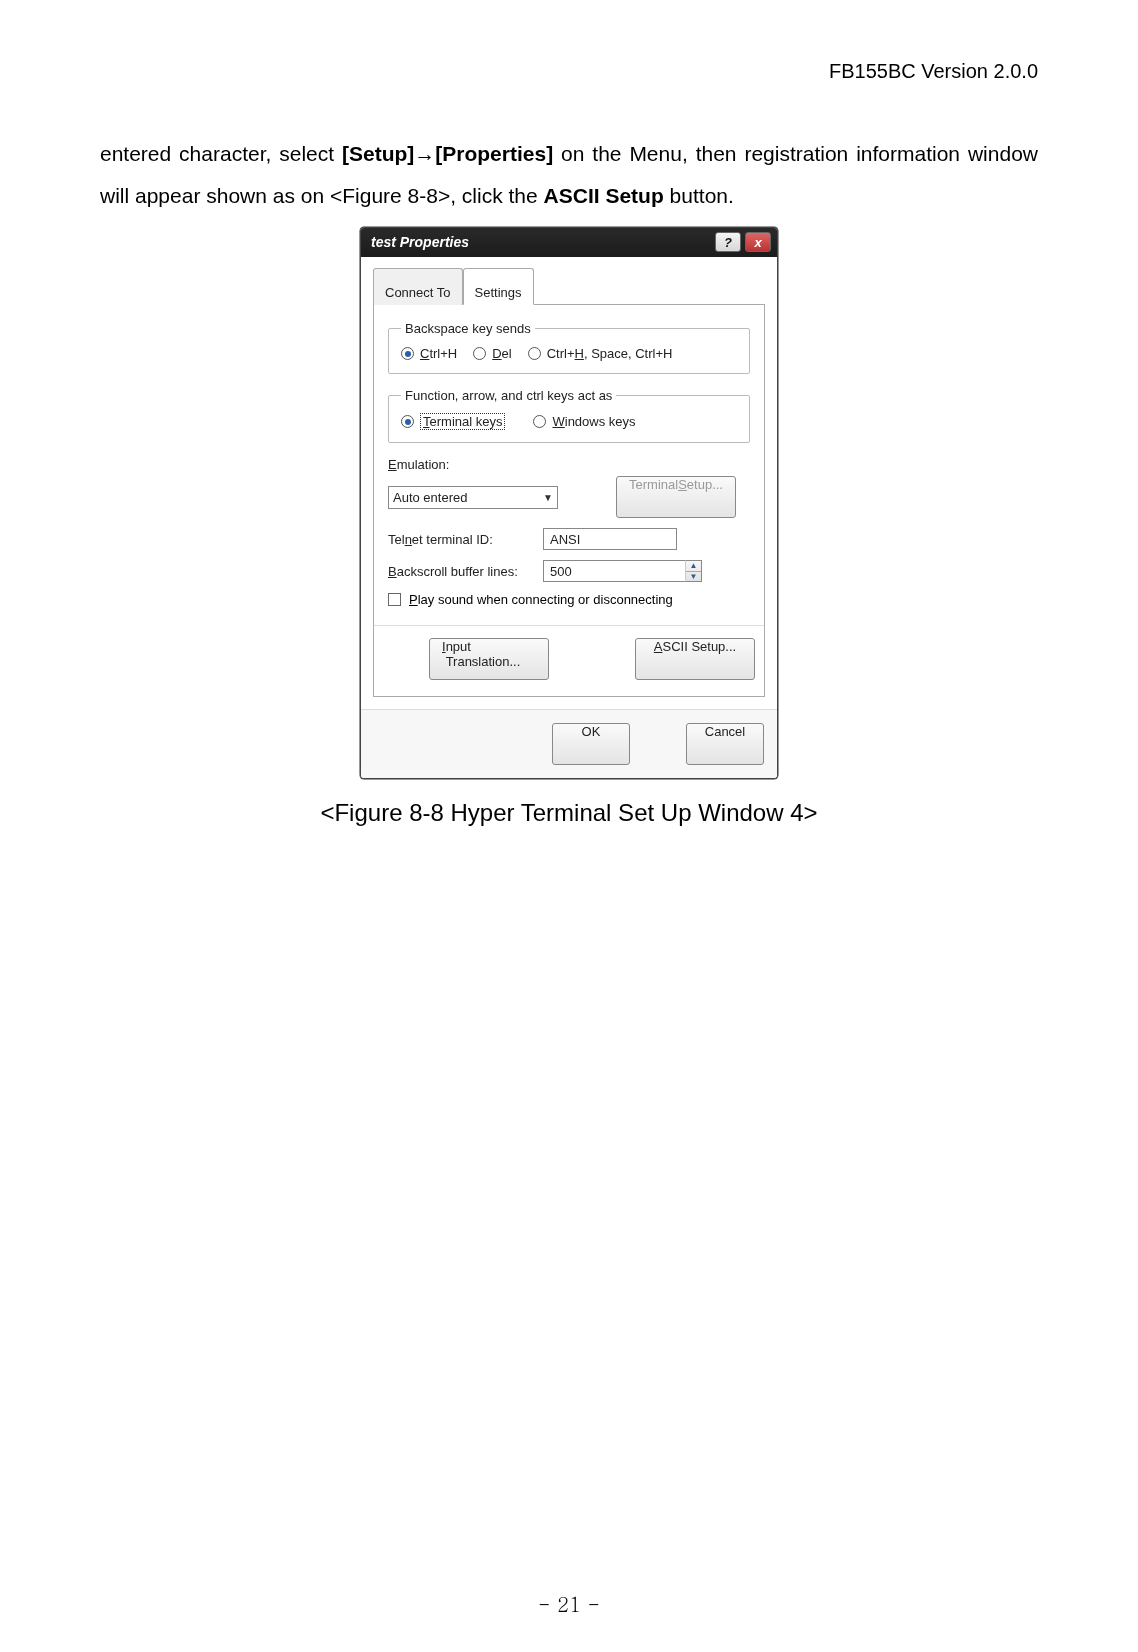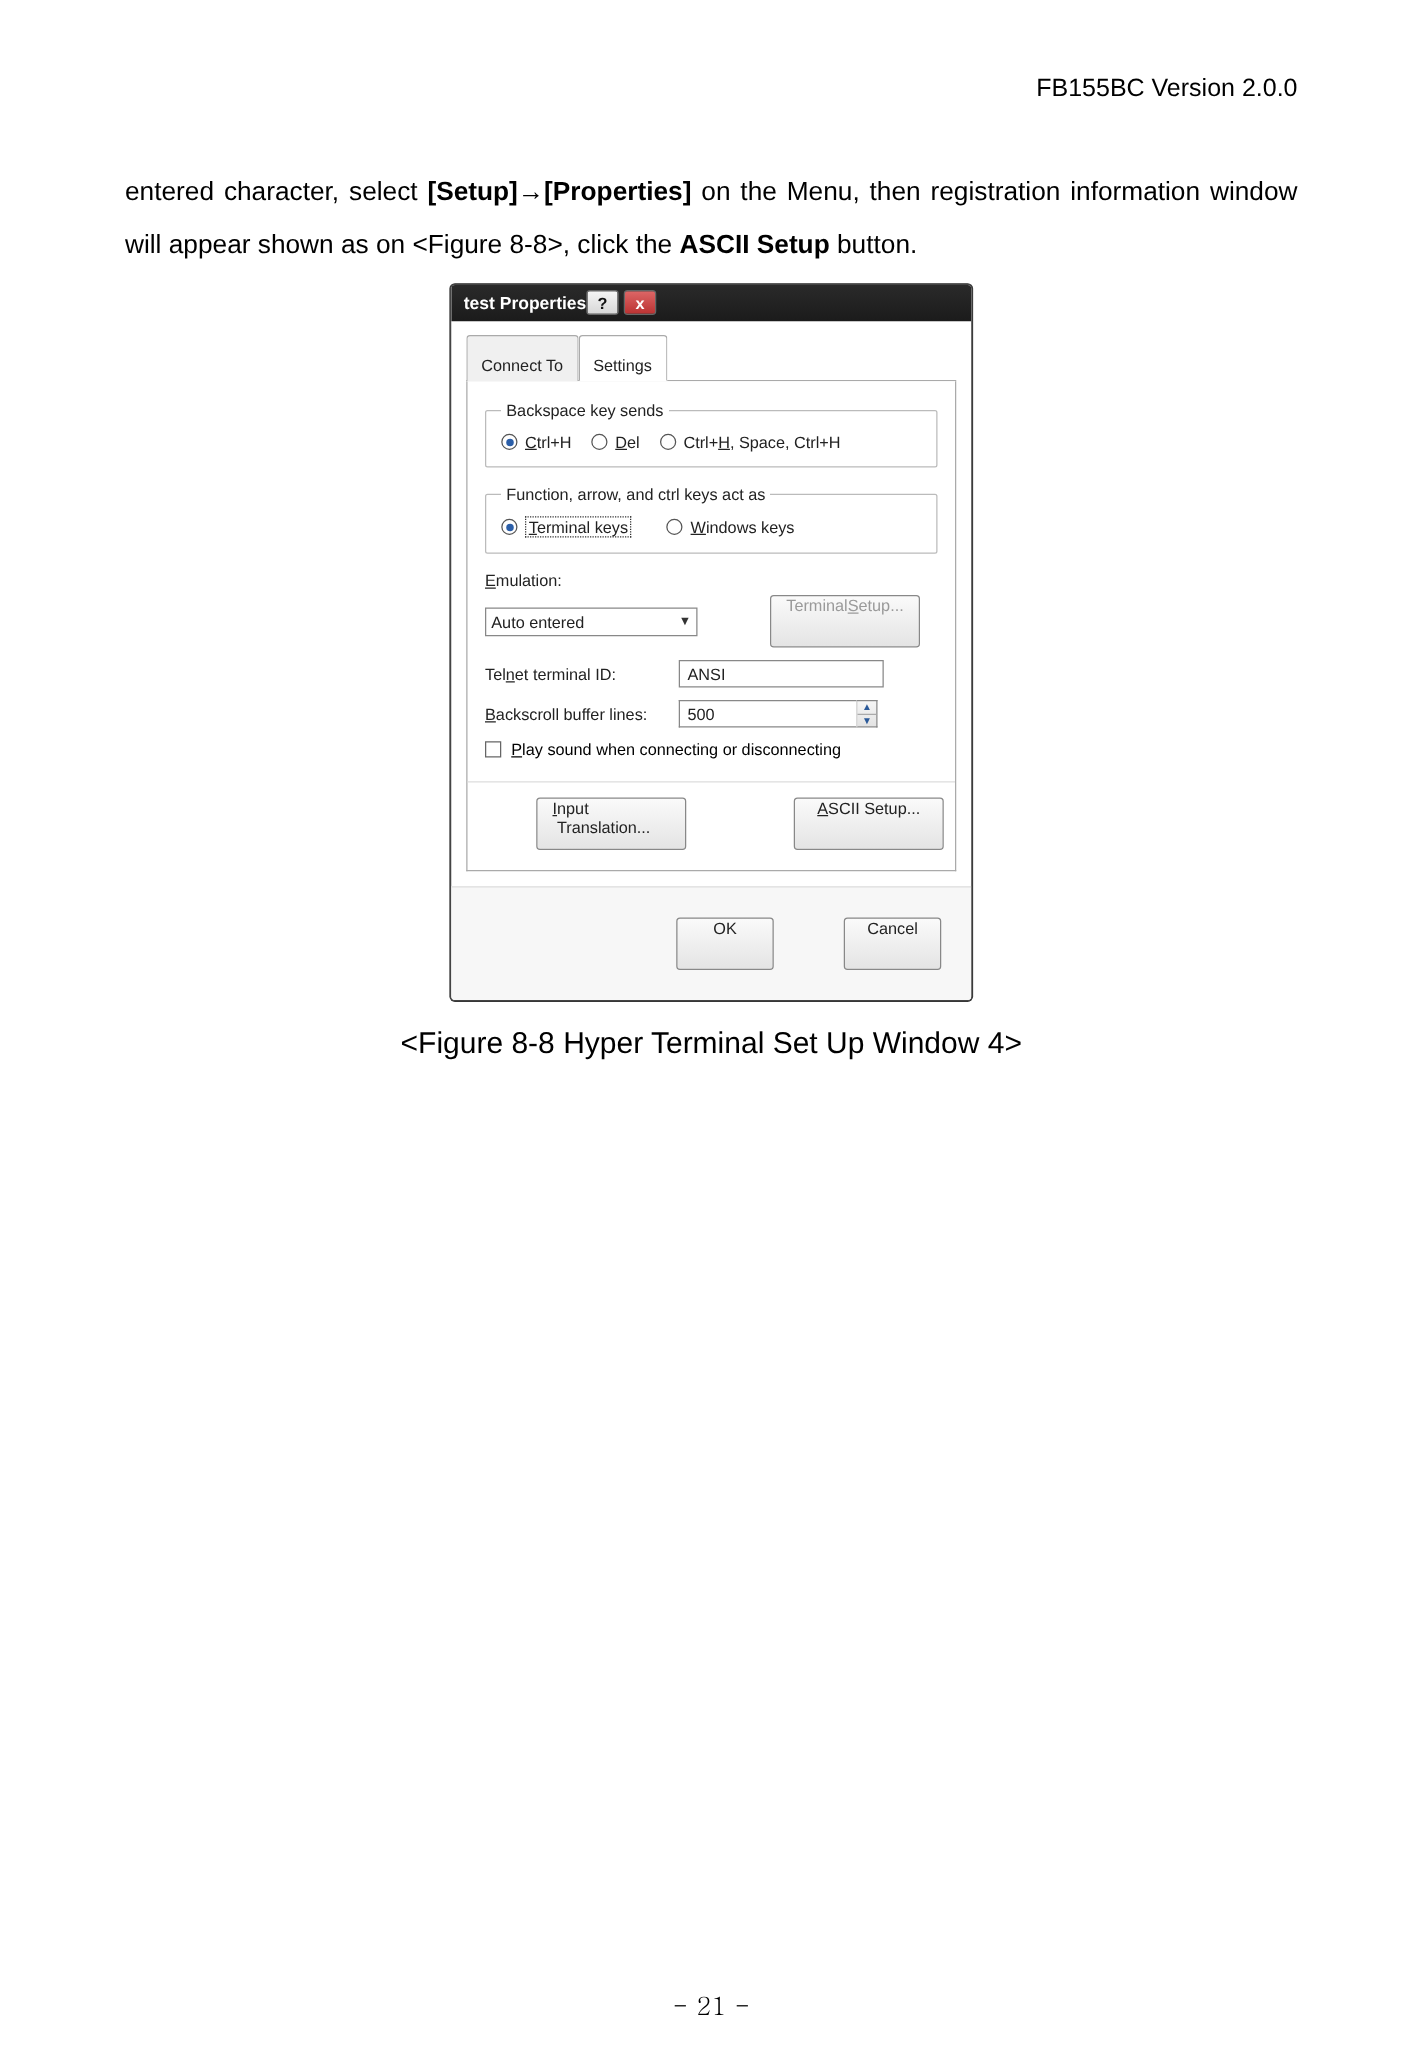--- a/index.html
+++ b/index.html
@@ -50,10 +50,11 @@
     color: #fff;
     display: flex;
     align-items: center;
-    justify-content: flex-start;
+    justify-content: space-between;
     padding: 4px 6px 5px 10px;
     font-size: 14px;
     font-weight: bold;
+    font-style: italic;
   }
   .dlg-title-btns { display:flex; gap:4px; }
   .dlg-tbtn {

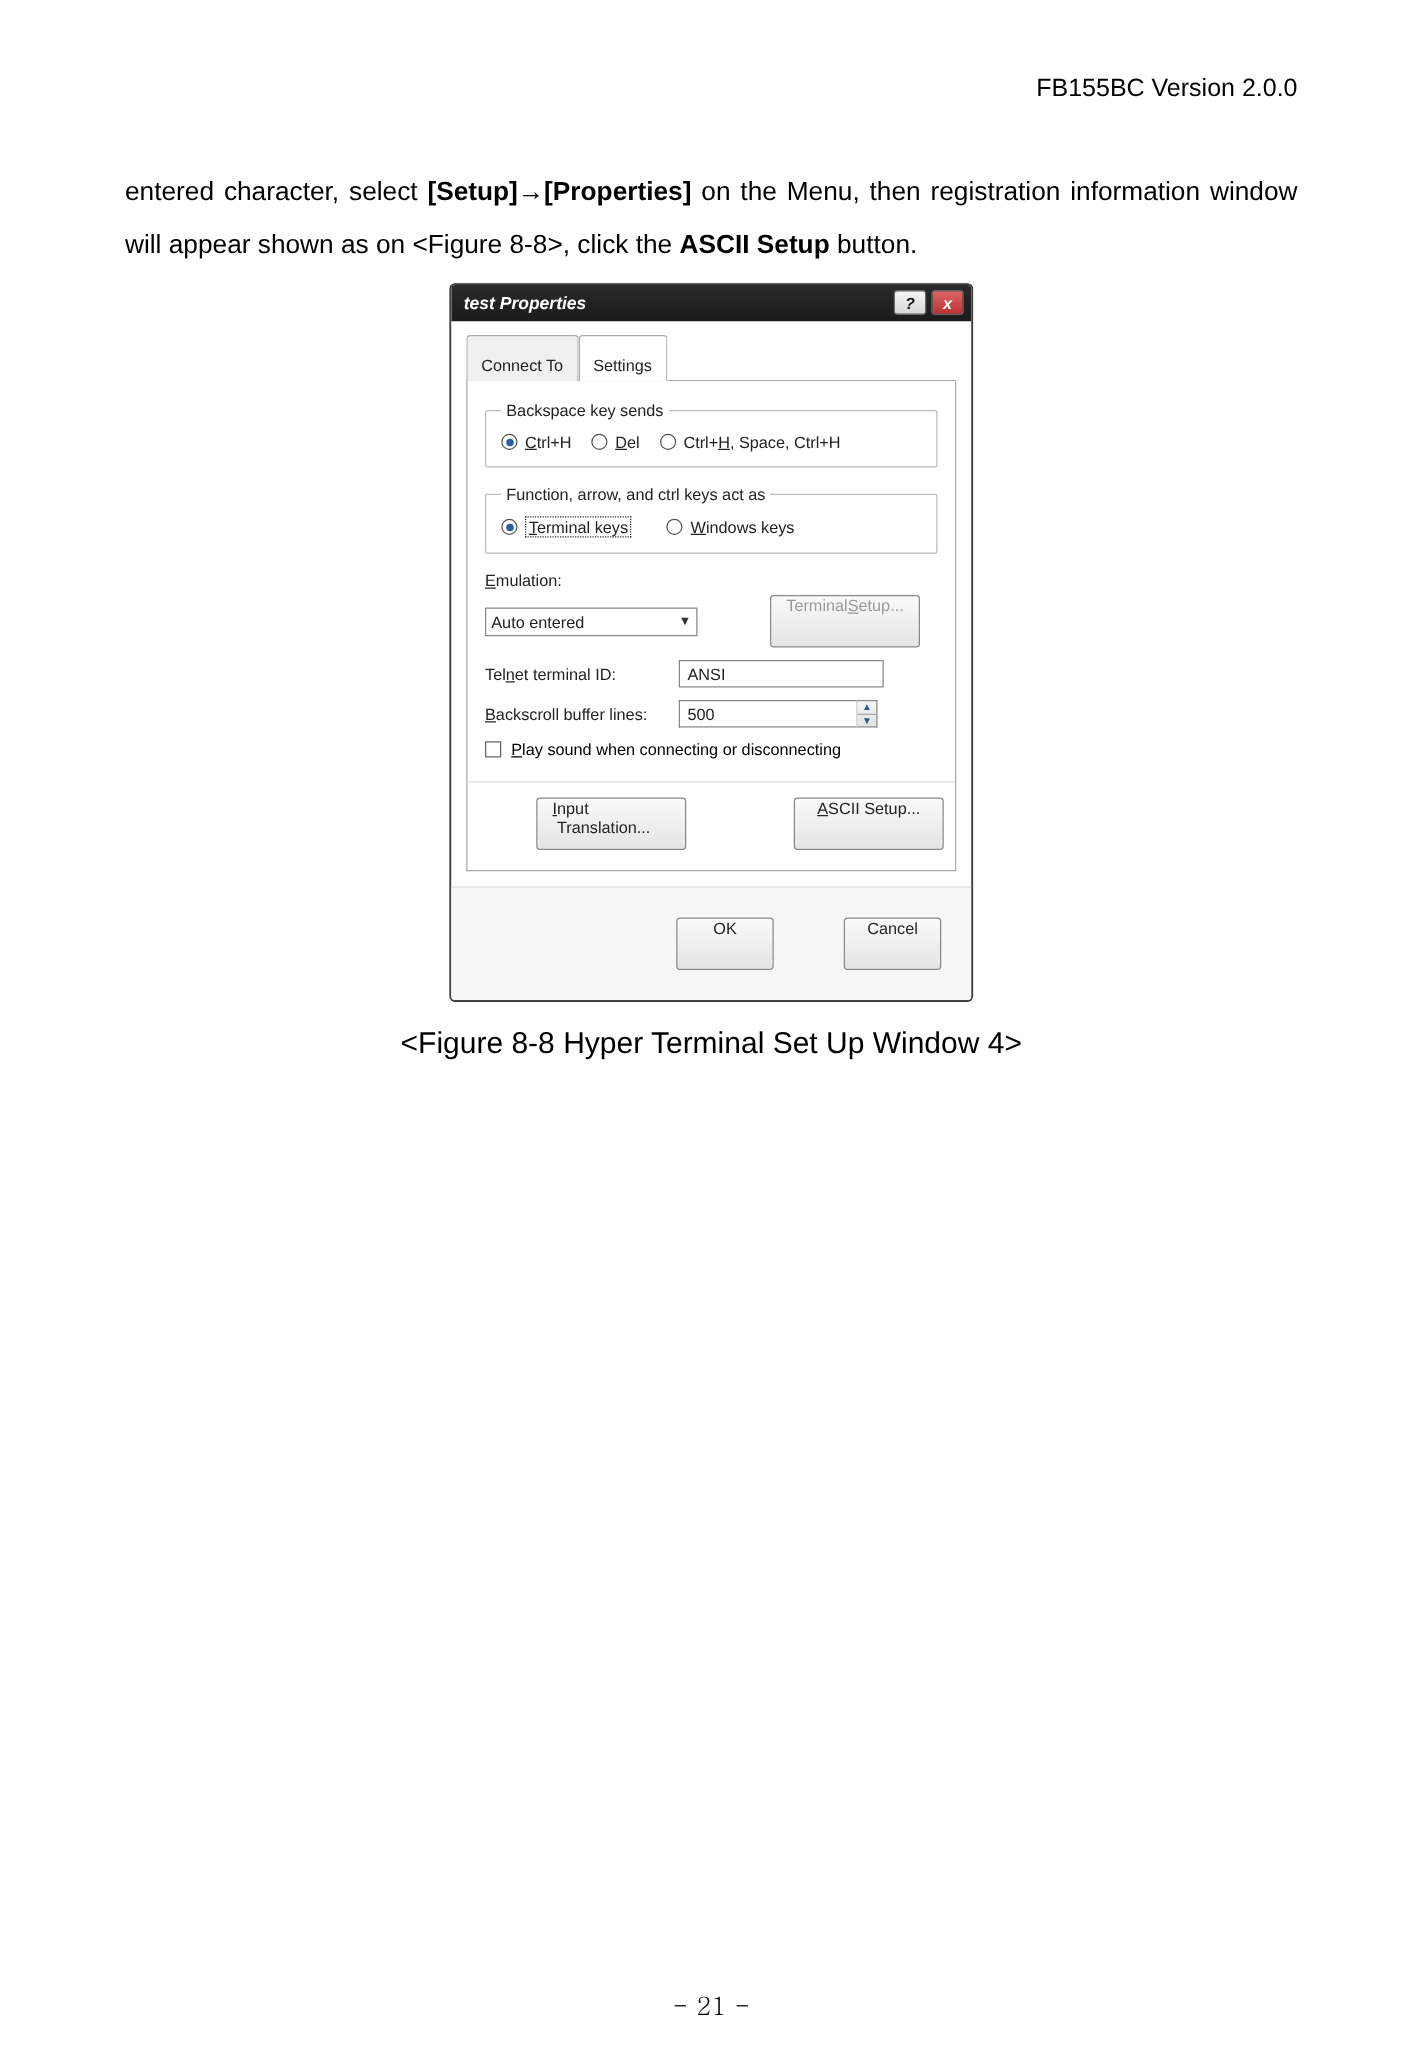--- a/index.html
+++ b/index.html
@@ -265,7 +265,7 @@
             <div class="label-static" style="width:135px;">
               <span>Tel</span><span class="u">n</span><span>et terminal ID:</span>
             </div>
-            <div class="textbox" style="width:164px;text-align:center;">ANSI</div>
+            <div class="textbox" style="width:134px;text-align:center;">ANSI</div>
           </div>
 
           <div class="form-row">

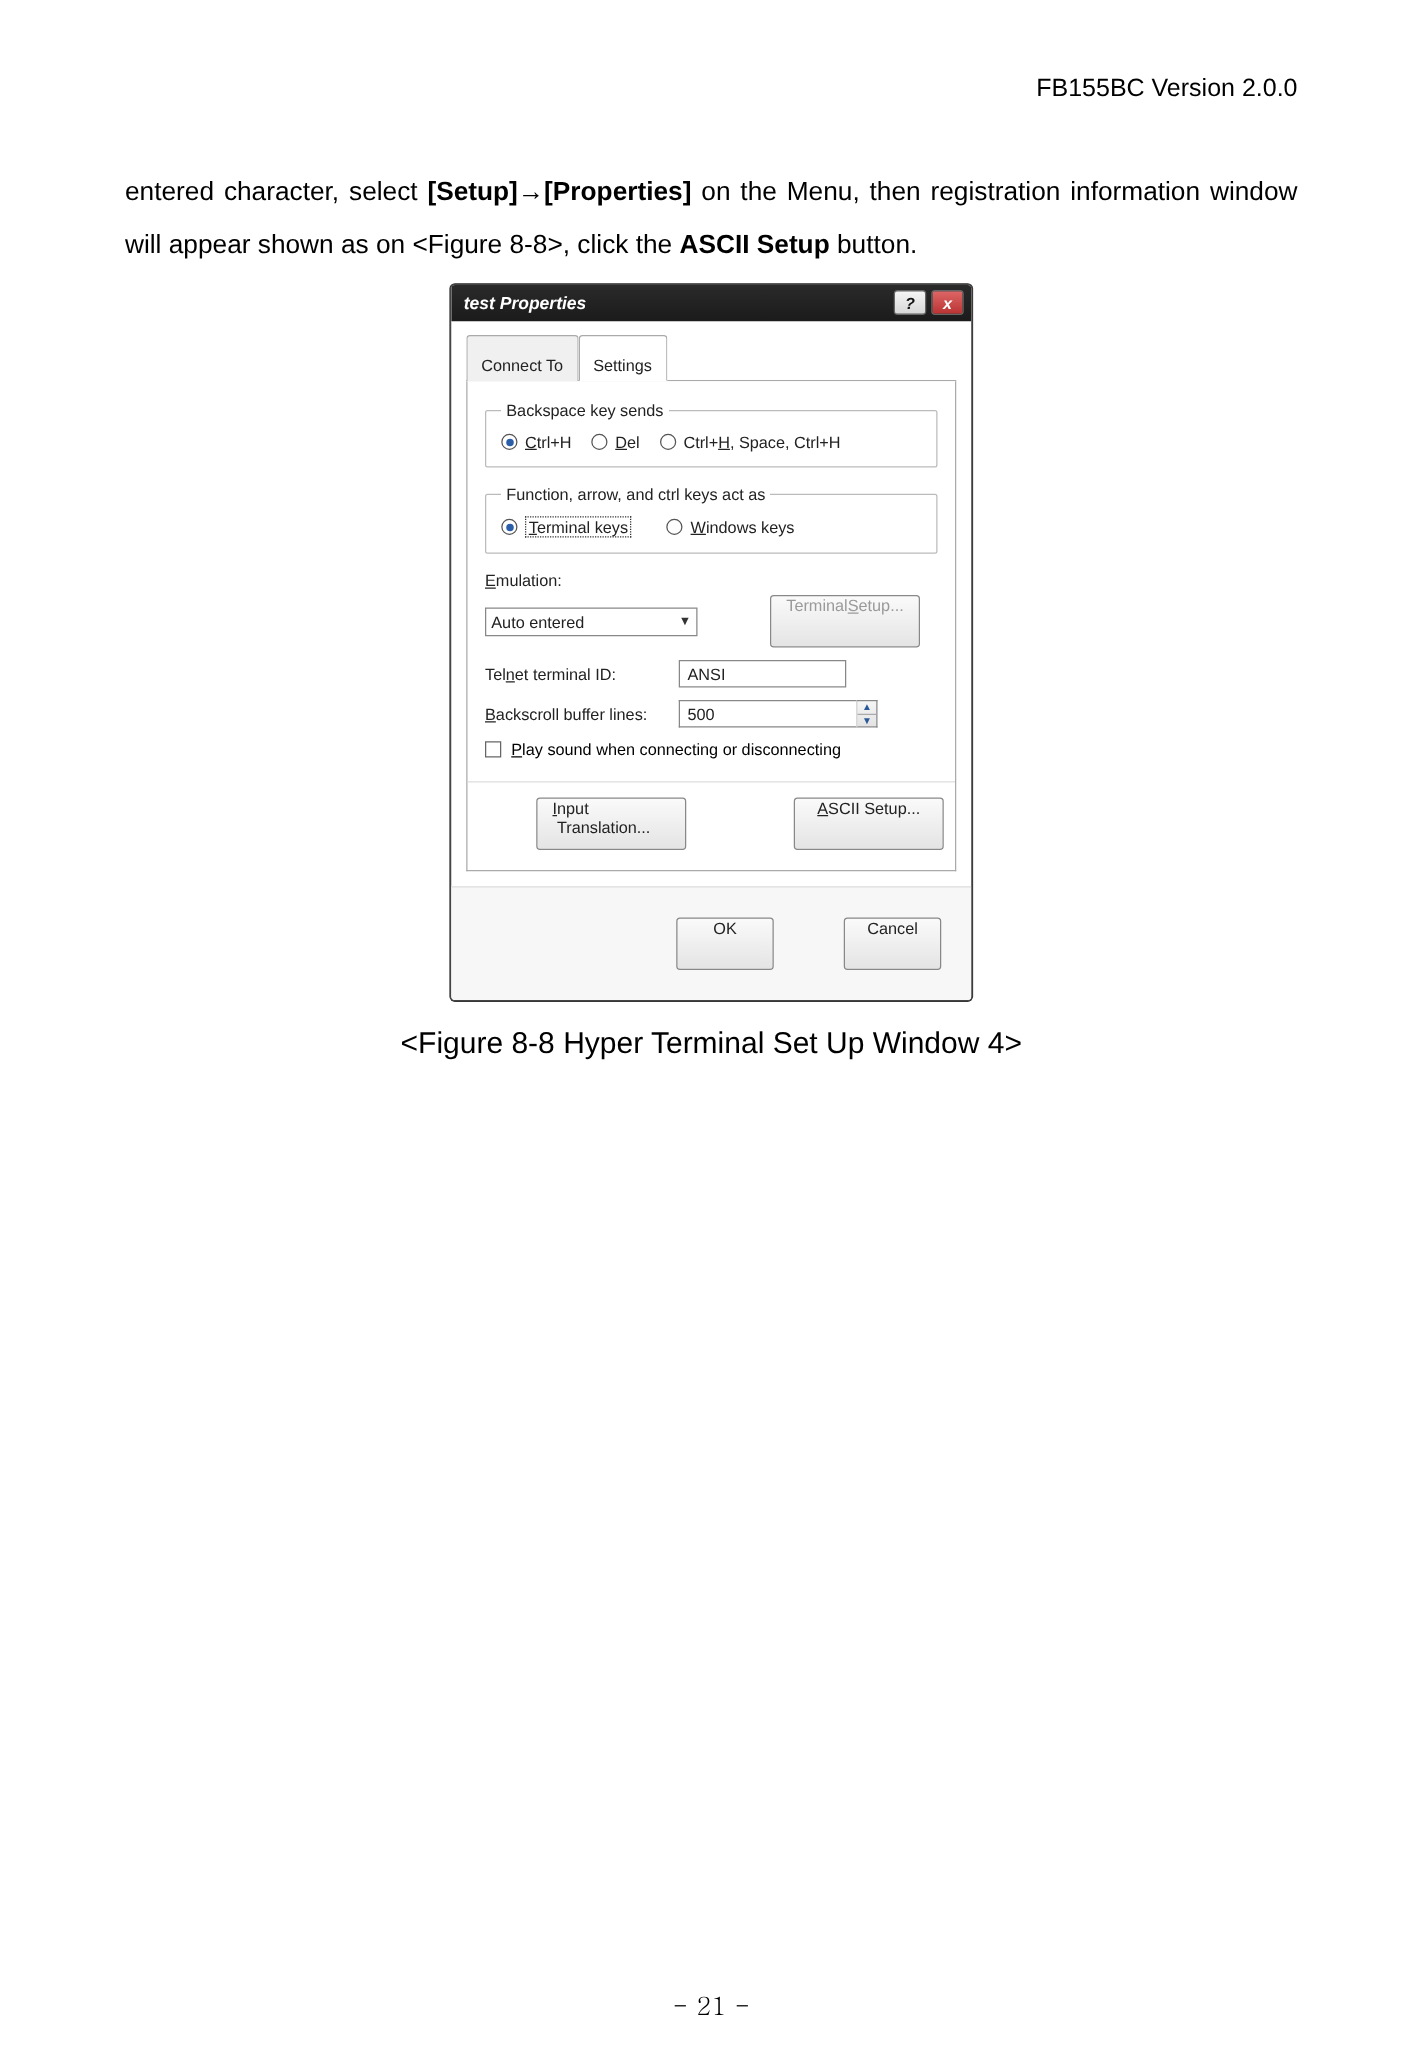--- a/index.html
+++ b/index.html
@@ -164,7 +164,7 @@
   .btn-row{display:flex;gap:40px;justify-content:center; margin-top:6px; margin-bottom:2px;}
   .dlg-footer{
     border-top:1px solid #ddd;
-    padding:24px;
+    padding:13px;
     display:flex; justify-content:flex-end; gap:10px;
     background:#f7f7f7;
   }

